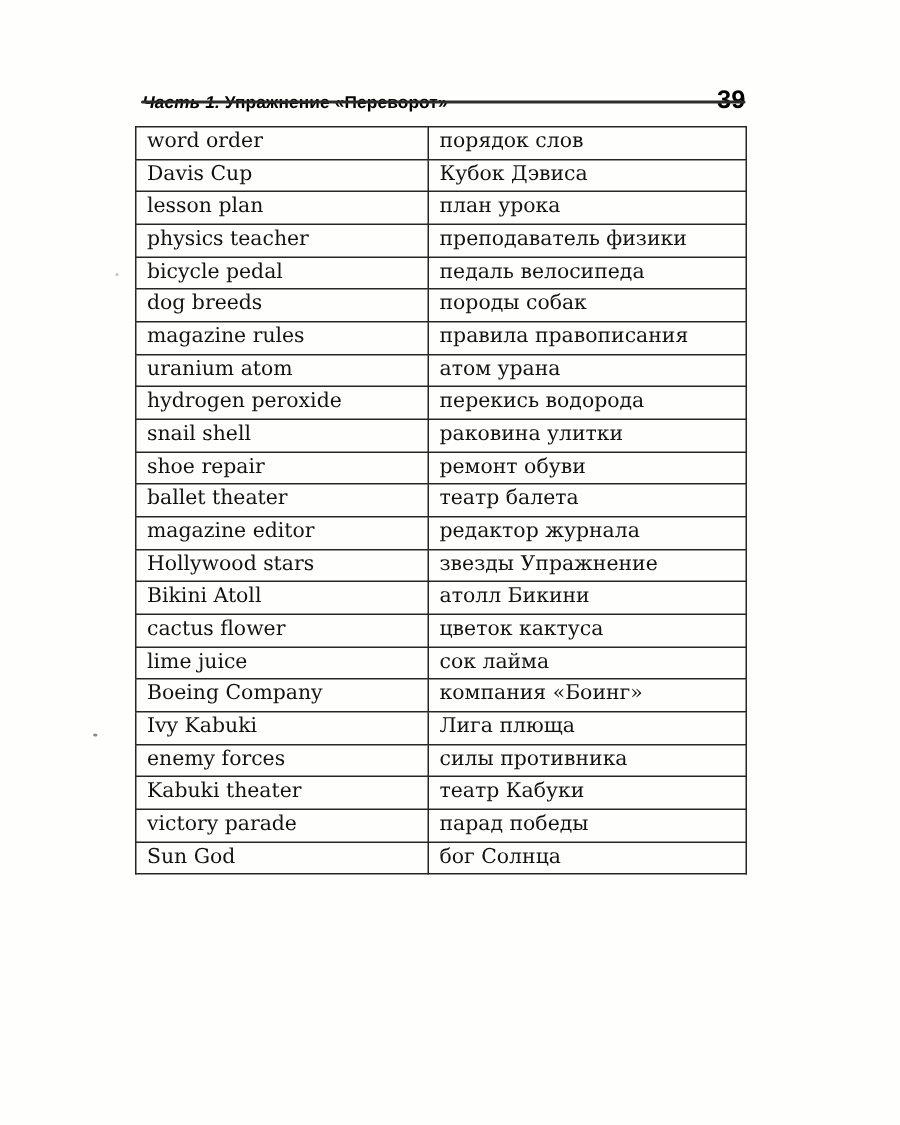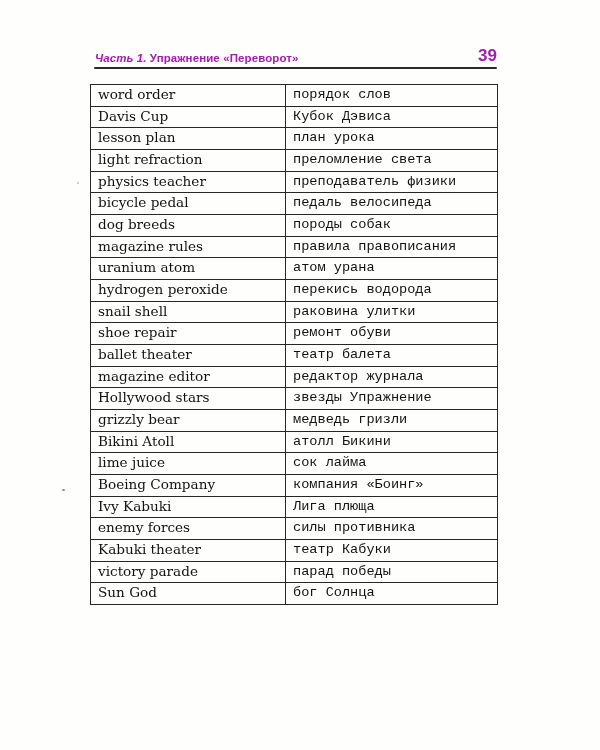--- a/index.html
+++ b/index.html
@@ -19,13 +19,13 @@
   .running-head {
     position: absolute;
     left: 95px;
-    top: 47px;
+    top: 58px;
     width: 402px;
     display: flex;
     justify-content: space-between;
     align-items: flex-end;
     font-family: "Liberation Sans", sans-serif;
-    color: #a21caf;
+    color: #000000;
     gap: 46px;
   }
   .head-title {

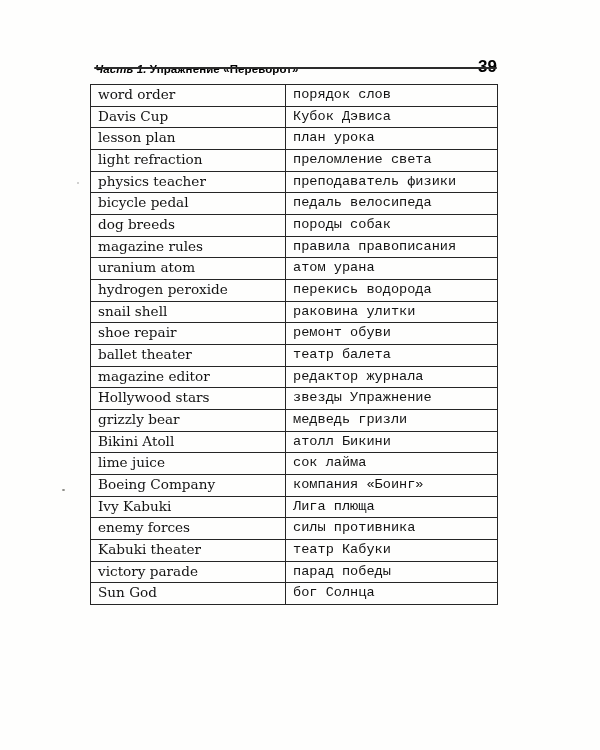--- a/index.html
+++ b/index.html
@@ -76,7 +76,7 @@
     overflow: hidden;
   }
   table.vocab td.en { width: 195px; }
-  table.vocab td.ru { width: 212px; font-family: Liberation Mono, monospace; }
+  table.vocab td.ru { width: 212px; }
   
   .speck {
     position: absolute;

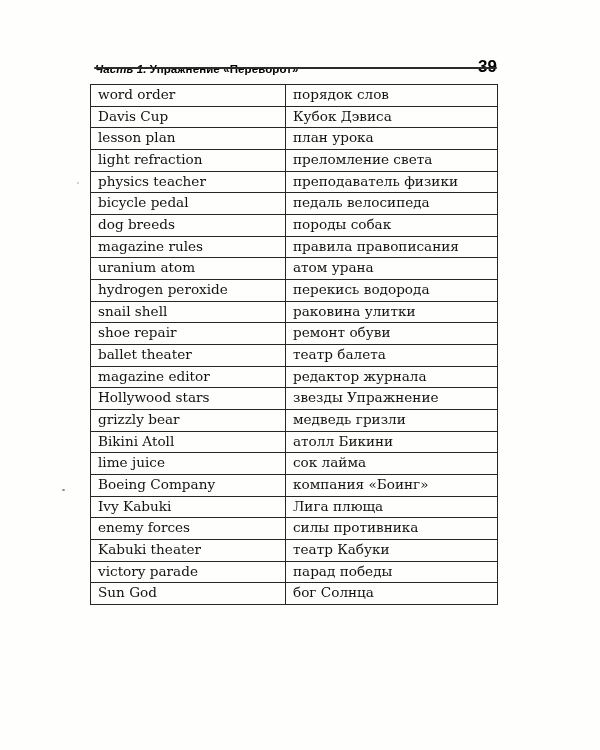--- a/index.html
+++ b/index.html
@@ -115,10 +115,6 @@
           <td class="ru">план урока</td>
         </tr>
         <tr>
-          <td class="en">light refraction</td>
-          <td class="ru">преломление света</td>
-        </tr>
-        <tr>
           <td class="en">physics teacher</td>
           <td class="ru">преподаватель физики</td>
         </tr>

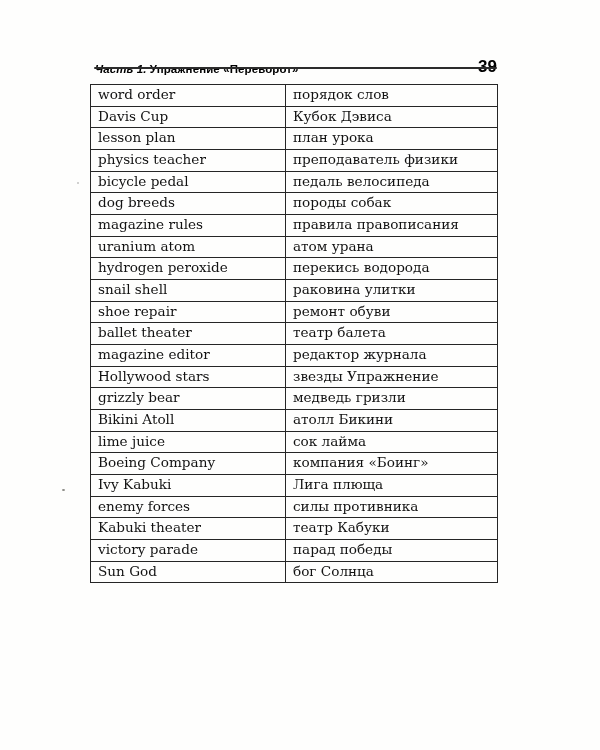--- a/index.html
+++ b/index.html
@@ -159,10 +159,6 @@
           <td class="ru">звезды Упражнение</td>
         </tr>
         <tr>
-          <td class="en">grizzly bear</td>
-          <td class="ru">медведь гризли</td>
-        </tr>
-        <tr>
           <td class="en">Bikini Atoll</td>
           <td class="ru">атолл Бикини</td>
         </tr>

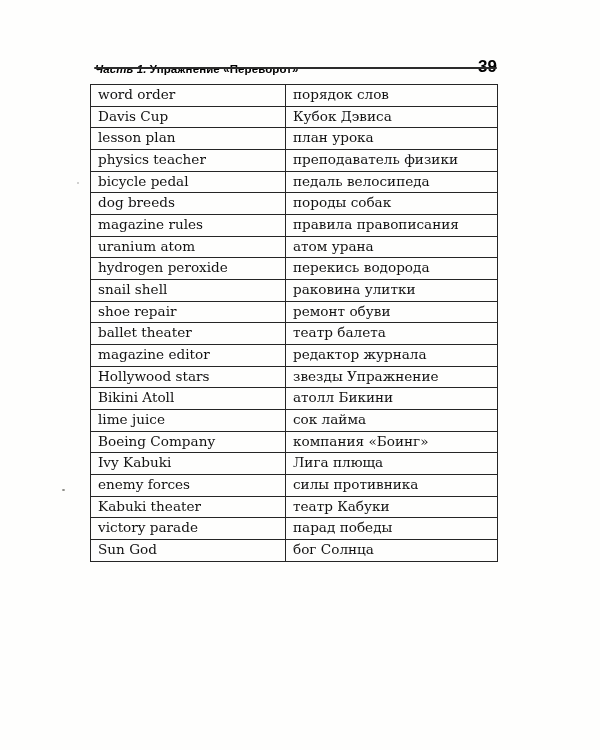--- a/index.html
+++ b/index.html
@@ -163,6 +163,10 @@
           <td class="ru">атолл Бикини</td>
         </tr>
         <tr>
+          <td class="en">cactus flower</td>
+          <td class="ru">цветок кактуса</td>
+        </tr>
+        <tr>
           <td class="en">lime juice</td>
           <td class="ru">сок лайма</td>
         </tr>

